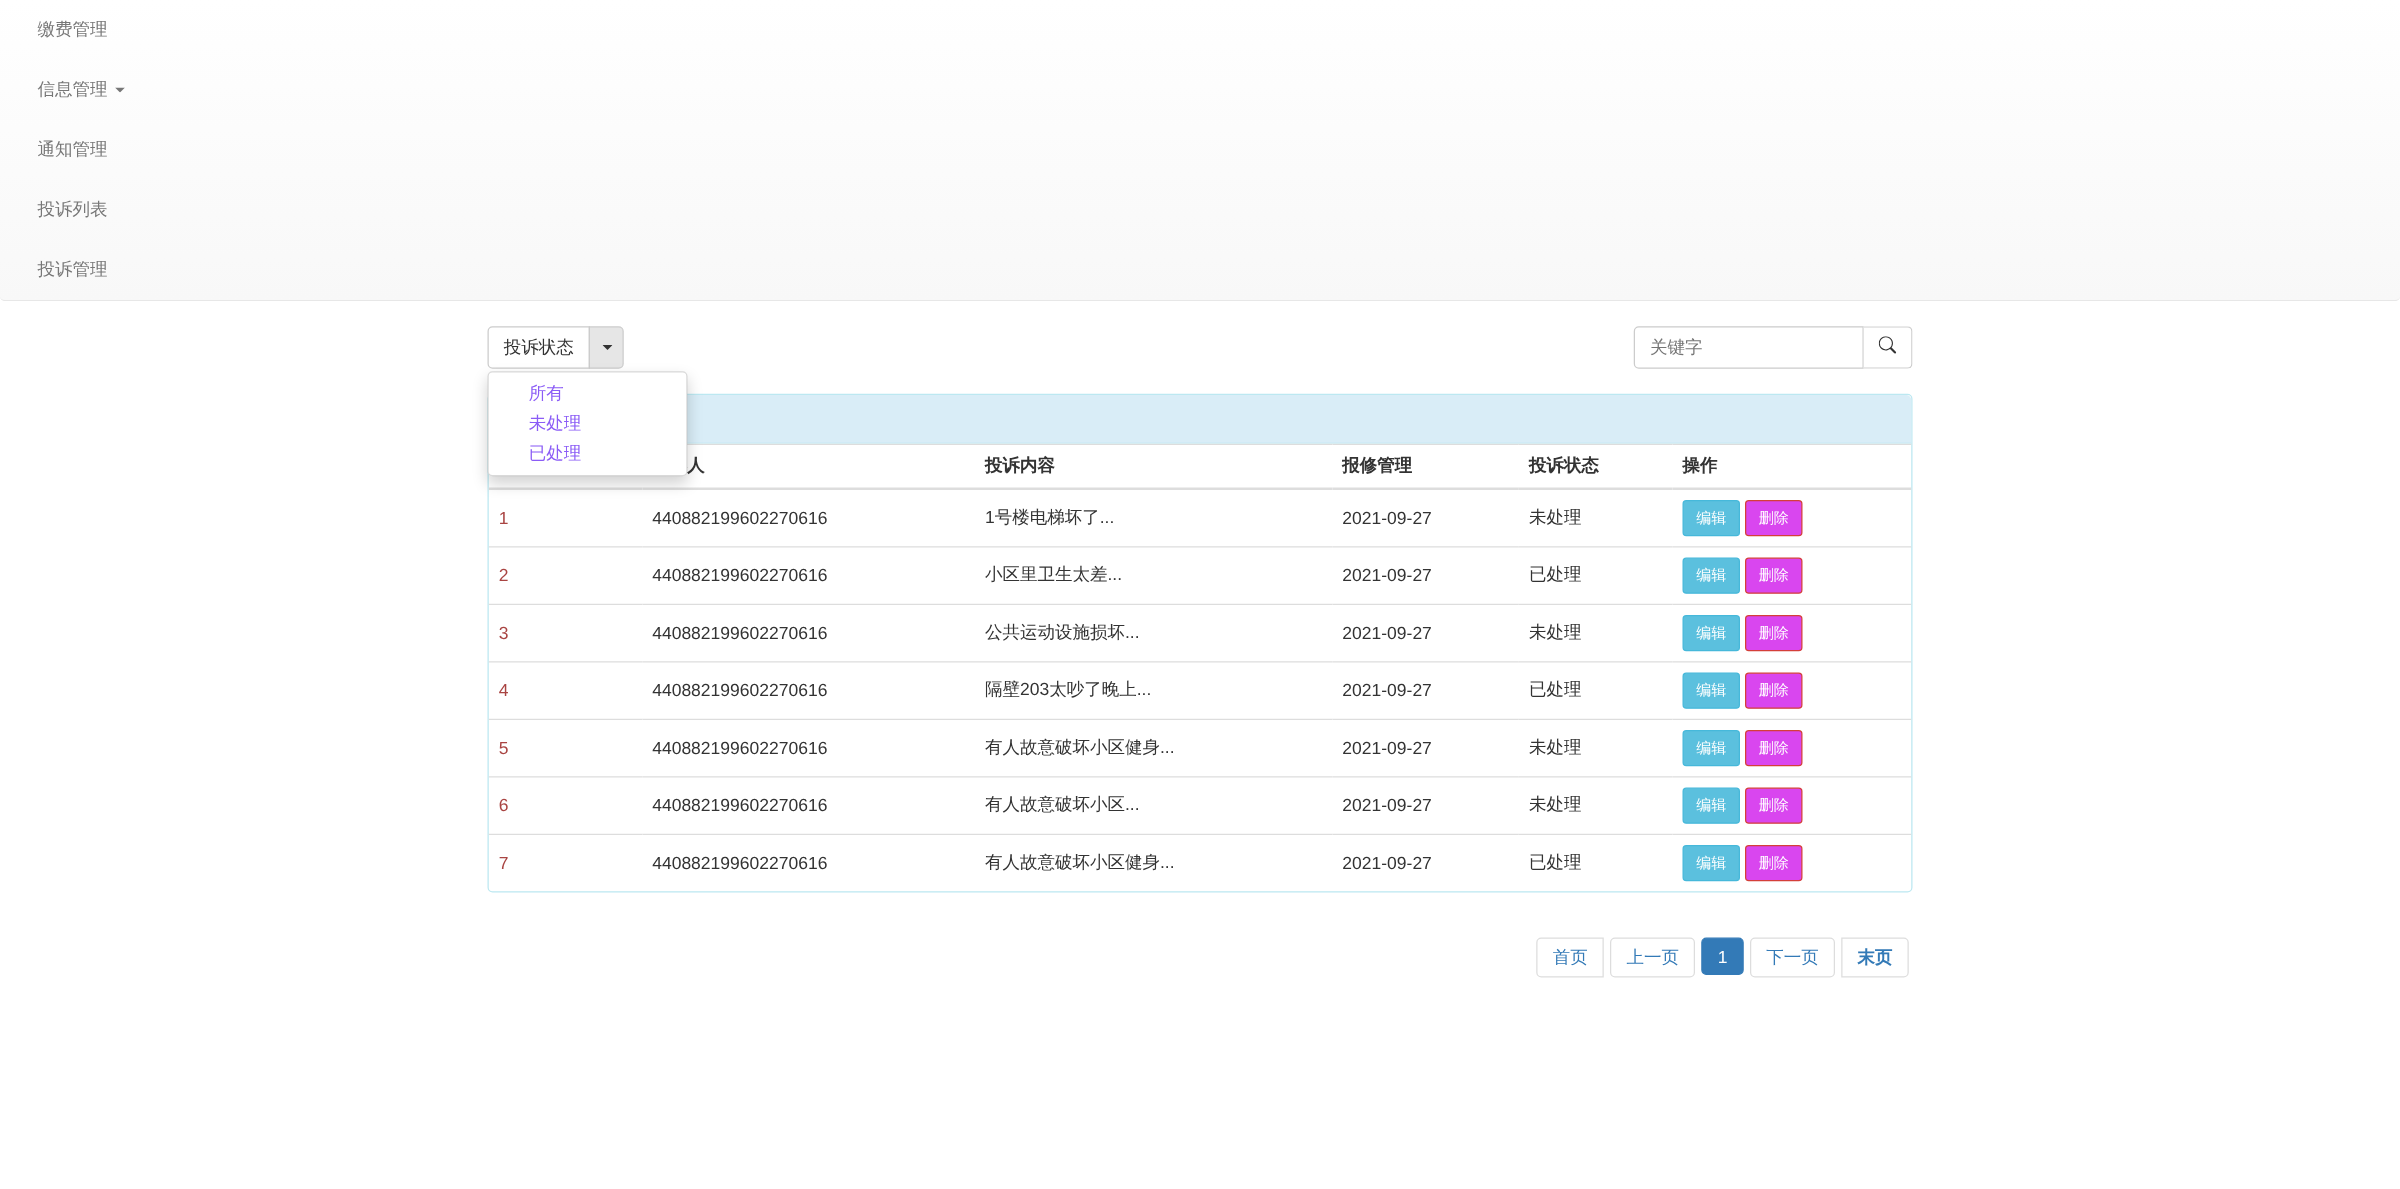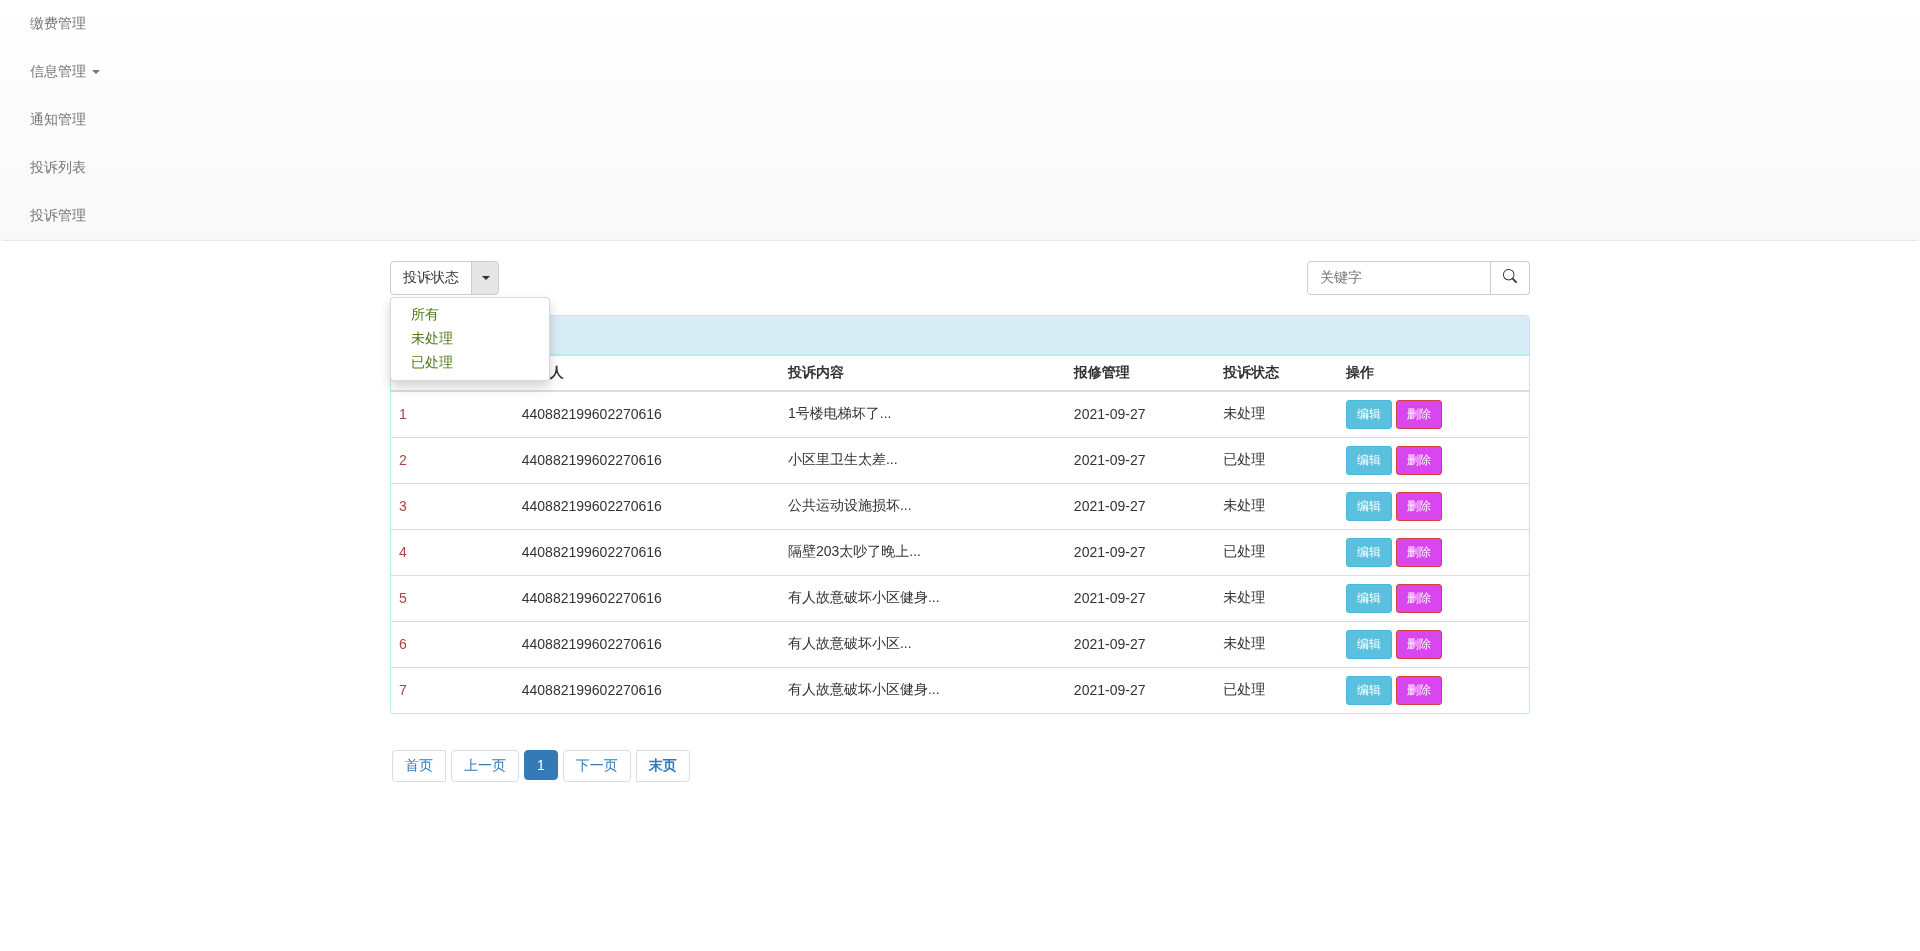--- a/index.html
+++ b/index.html
@@ -104,8 +104,8 @@
     }
     .dropdown-menu li a {
       display: block;
-      padding: 3px 20px;
-      color: #4d7c0f;
+      padding: 3px 32px;
+      color: #8b5cf6;
       text-decoration: none;
       white-space: nowrap;
       cursor: pointer;

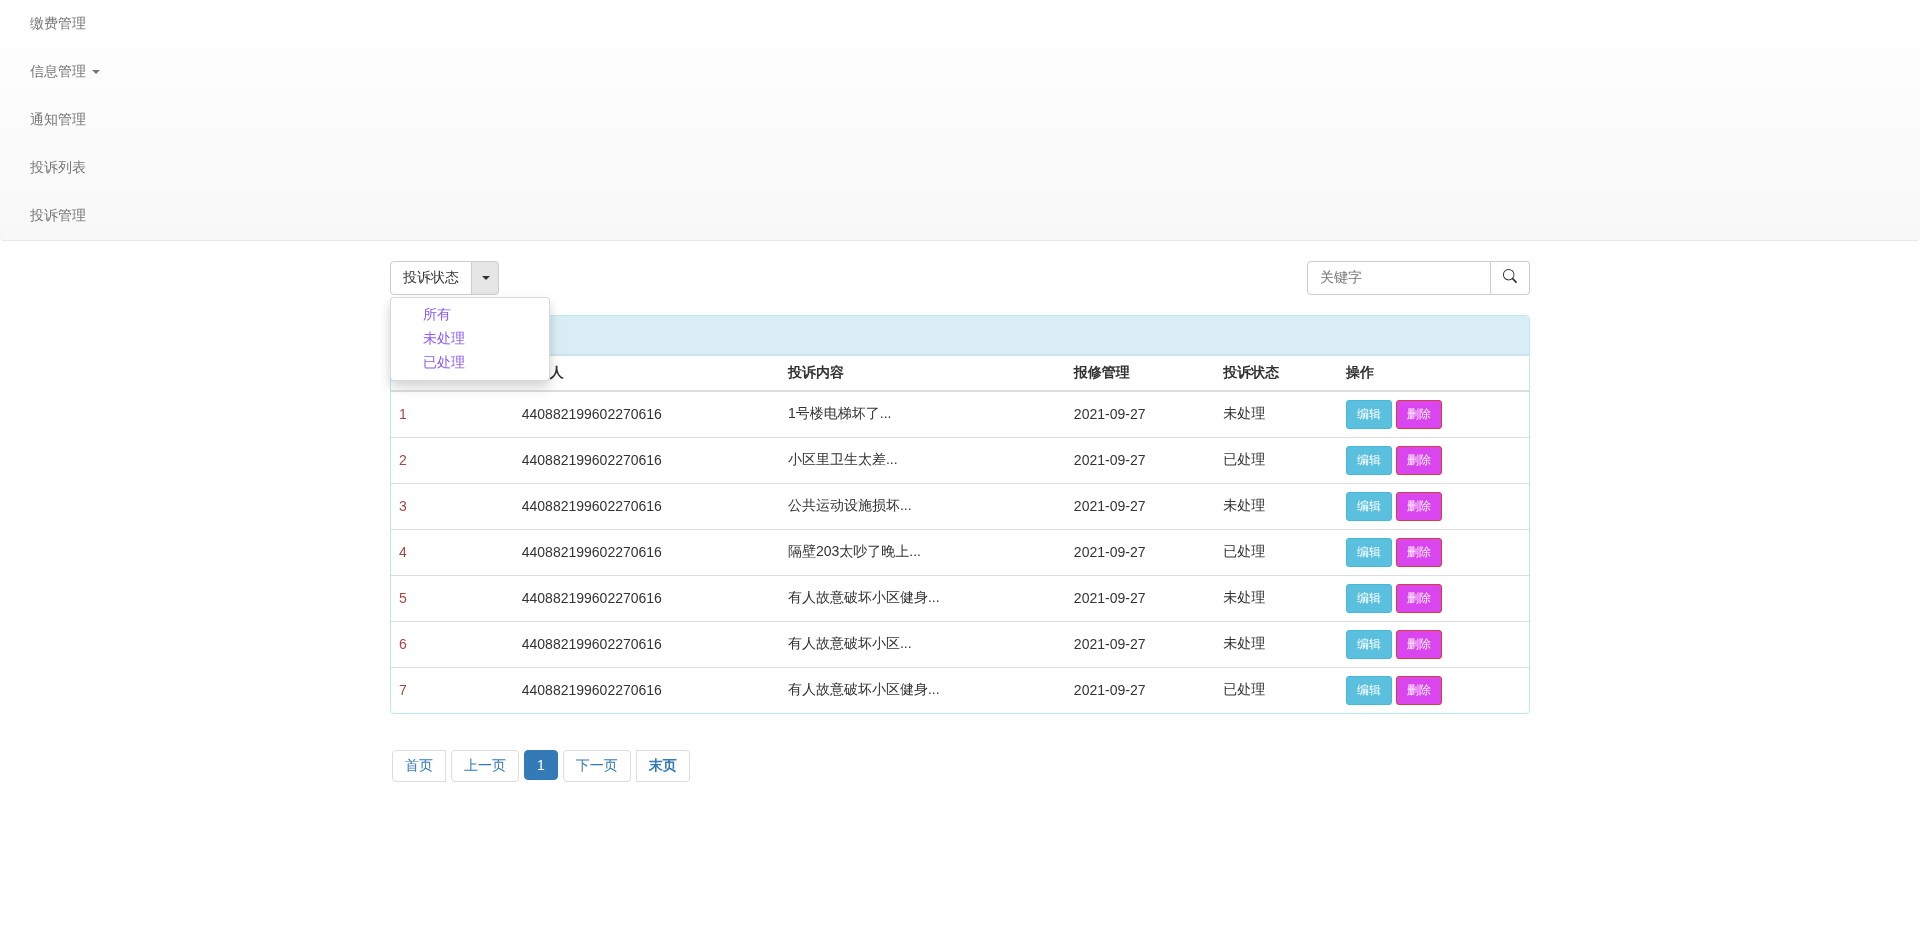--- a/index.html
+++ b/index.html
@@ -177,7 +177,7 @@
     
     .pagination {
       display: flex;
-      justify-content: flex-start;
+      justify-content: flex-end;
       list-style: none;
       margin: 36px 0;
     }

